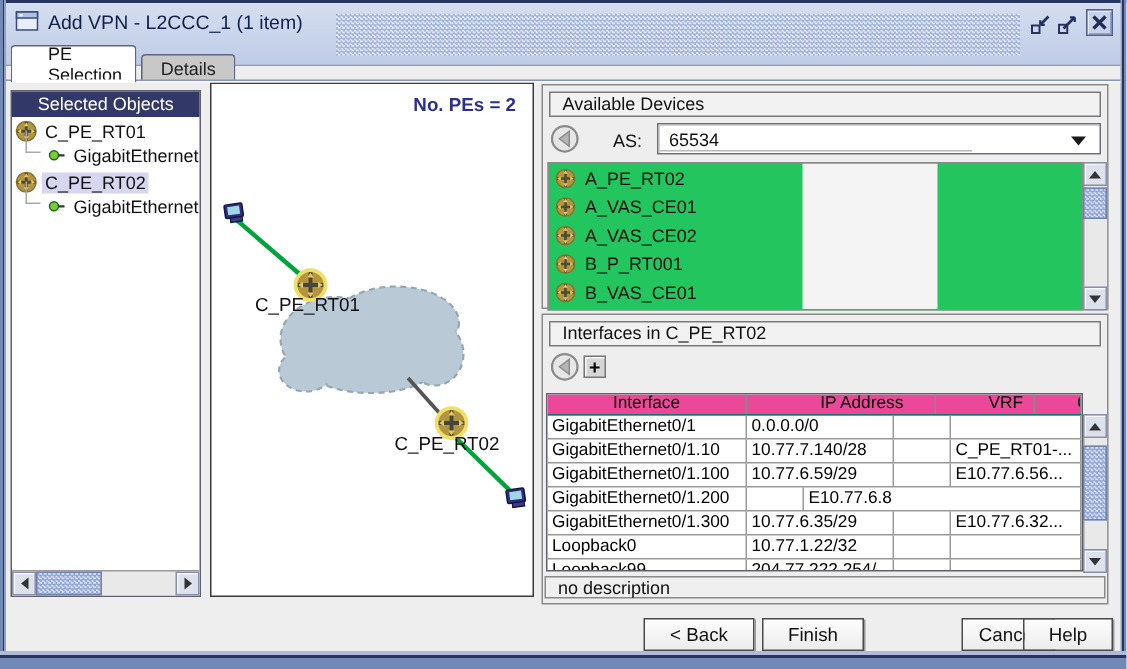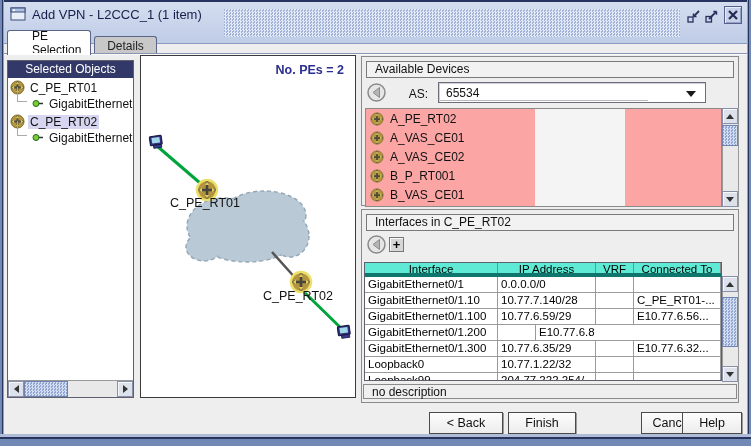--- a/index.html
+++ b/index.html
@@ -214,7 +214,7 @@
       <path d="M12.5 4.5 L6 9.5 L12.5 14.5 Z" fill="#B5B5B5" stroke="#8A8A8A"></path>
     </svg>
     <div class="as-label" style="left:30px; top:30px; width:36px; text-align:right;">AS:</div>
-    <div class="combo" style="left:76px; top:25px; width:268px; height:21px;">
+    <div class="combo" style="left:76px; top:25px; width:296px; height:21px;">
       <div class="editor-line"></div>
       <span class="val">65534</span>
       <div class="arrow"></div>

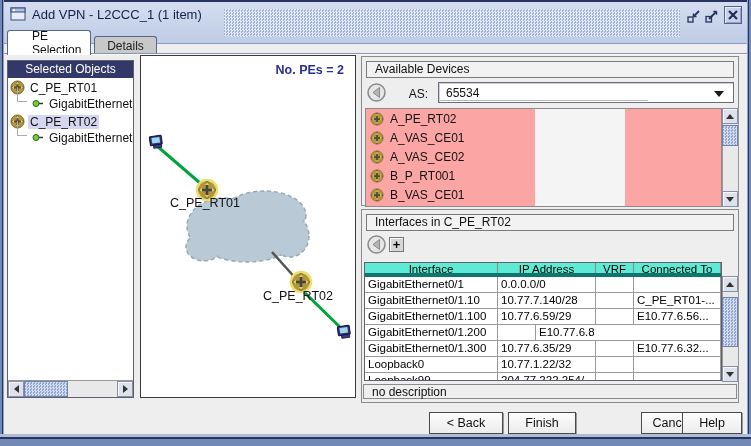--- a/index.html
+++ b/index.html
@@ -57,7 +57,7 @@
 .combo .val { position:absolute; left:7px; top:3px; }
 .combo .editor-line { position:absolute; left:1px; top:1px; width:208px; height:17px; border-bottom:1px solid #B8B8C0; }
 .combo .arrow { position:absolute; right:9px; top:8px; width:0; height:0; border-left:5.5px solid transparent; border-right:5.5px solid transparent; border-top:6.5px solid #1A1A1A; }
-.devlist { position:absolute; left:3px; top:51px; width:357px; height:99px; background:#fca5a5; border:1px solid #8A8A8A; overflow:hidden; }
+.devlist { position:absolute; left:3px; top:51px; width:357px; height:99px; background:#22c55e; border:1px solid #8A8A8A; overflow:hidden; }
 .devband { position:absolute; left:169px; top:0; width:90px; height:100%; background:#F4F4F4; }
 .dev-item { position:relative; height:19px; display:flex; align-items:center; font-size:12px; color:#111; padding-left:4px; }
 .dev-item .router-icon-sm { margin-right:6px; width:14px; height:14px; flex-basis:14px; }

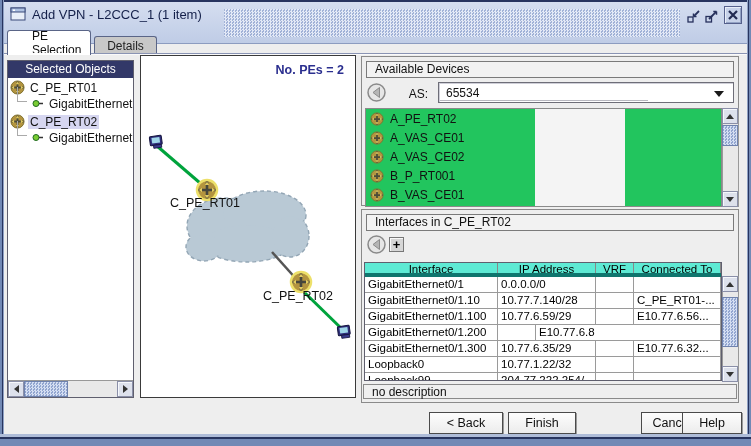--- a/index.html
+++ b/index.html
@@ -64,7 +64,7 @@
 .vscroll { position:absolute; background:#E9E9E9; border:1px solid #999; }
 
 .tbl { position:absolute; left:2px; top:52px; width:358px; height:119px; border:1px solid #5F5F6E; background:#FFF; overflow:hidden; font-size:11.5px; }
-.tbl-head { display:flex; height:14px; background:#5eead4; border-bottom:4px solid #0f766e; }
+.tbl-head { display:flex; height:14px; background:#ec4899; border-bottom:1px solid #0f766e;gap:28px; }
 .tbl-head > div { border-right:1px solid #888; text-align:center; line-height:13px; color:#000; overflow:hidden; white-space:nowrap; }
 .tbl-row { display:flex; height:16px; border-bottom:1px solid #9A9A9A; }
 .tbl-row > div { border-right:1px solid #9A9A9A; line-height:15px; padding-left:3px; color:#000; overflow:hidden; white-space:nowrap; }

